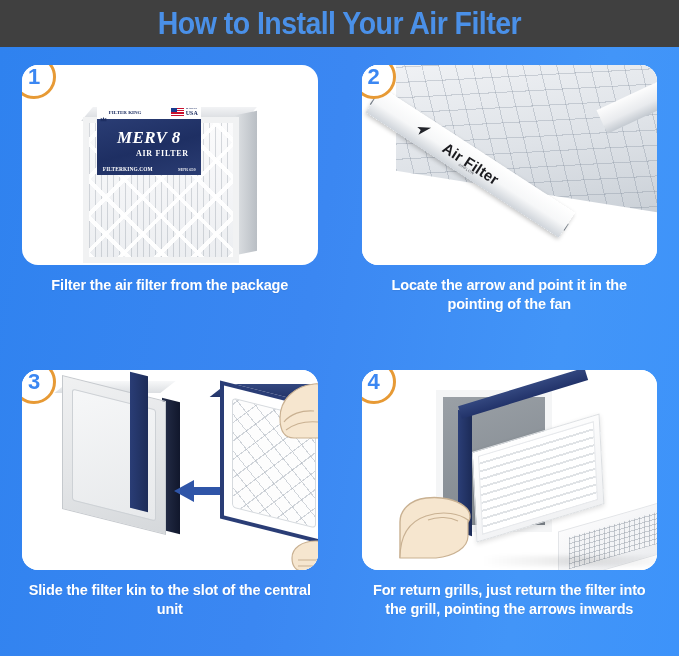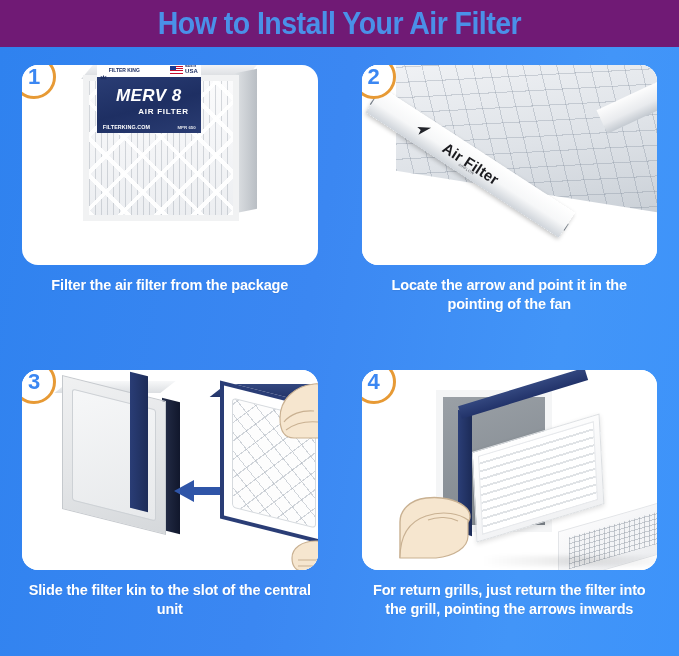--- a/index.html
+++ b/index.html
@@ -14,7 +14,7 @@
   
   .header {
     position: absolute; left: 0; top: 0; width: 679px; height: 47px;
-    background: #701a75;
+    background: #404040;
     display: flex; align-items: center; justify-content: center;
   }
   .header-title {

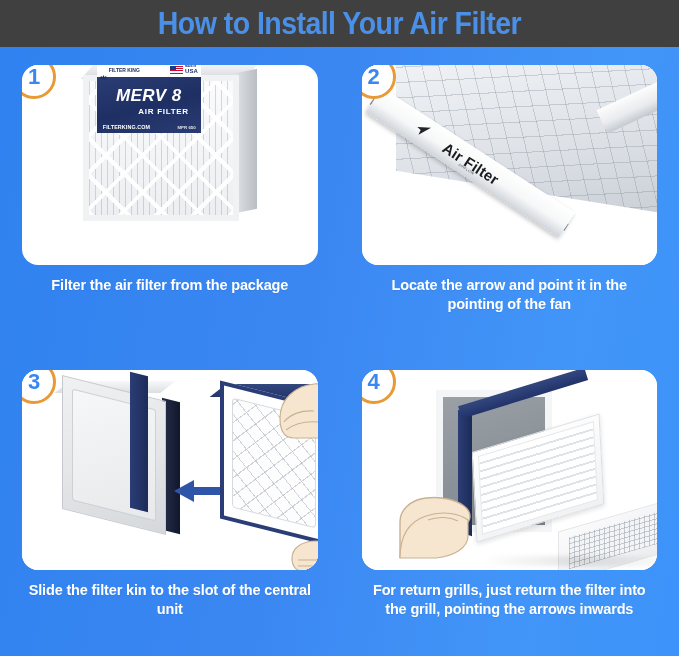--- a/index.html
+++ b/index.html
@@ -64,7 +64,7 @@
   }
 
   
-  .p1-stage { position: absolute; inset: 0; display: flex; align-items: flex-start; justify-content: center; }
+  .p1-stage { position: absolute; inset: 0; display: flex; align-items: flex-end; justify-content: center; font-family: Liberation Serif, serif; }
   .filter-photo { position: relative; width: 174px; height: 158px; }
   .fp-side {
     position: absolute; right: 0; top: 6px; width: 22px; height: 140px;

